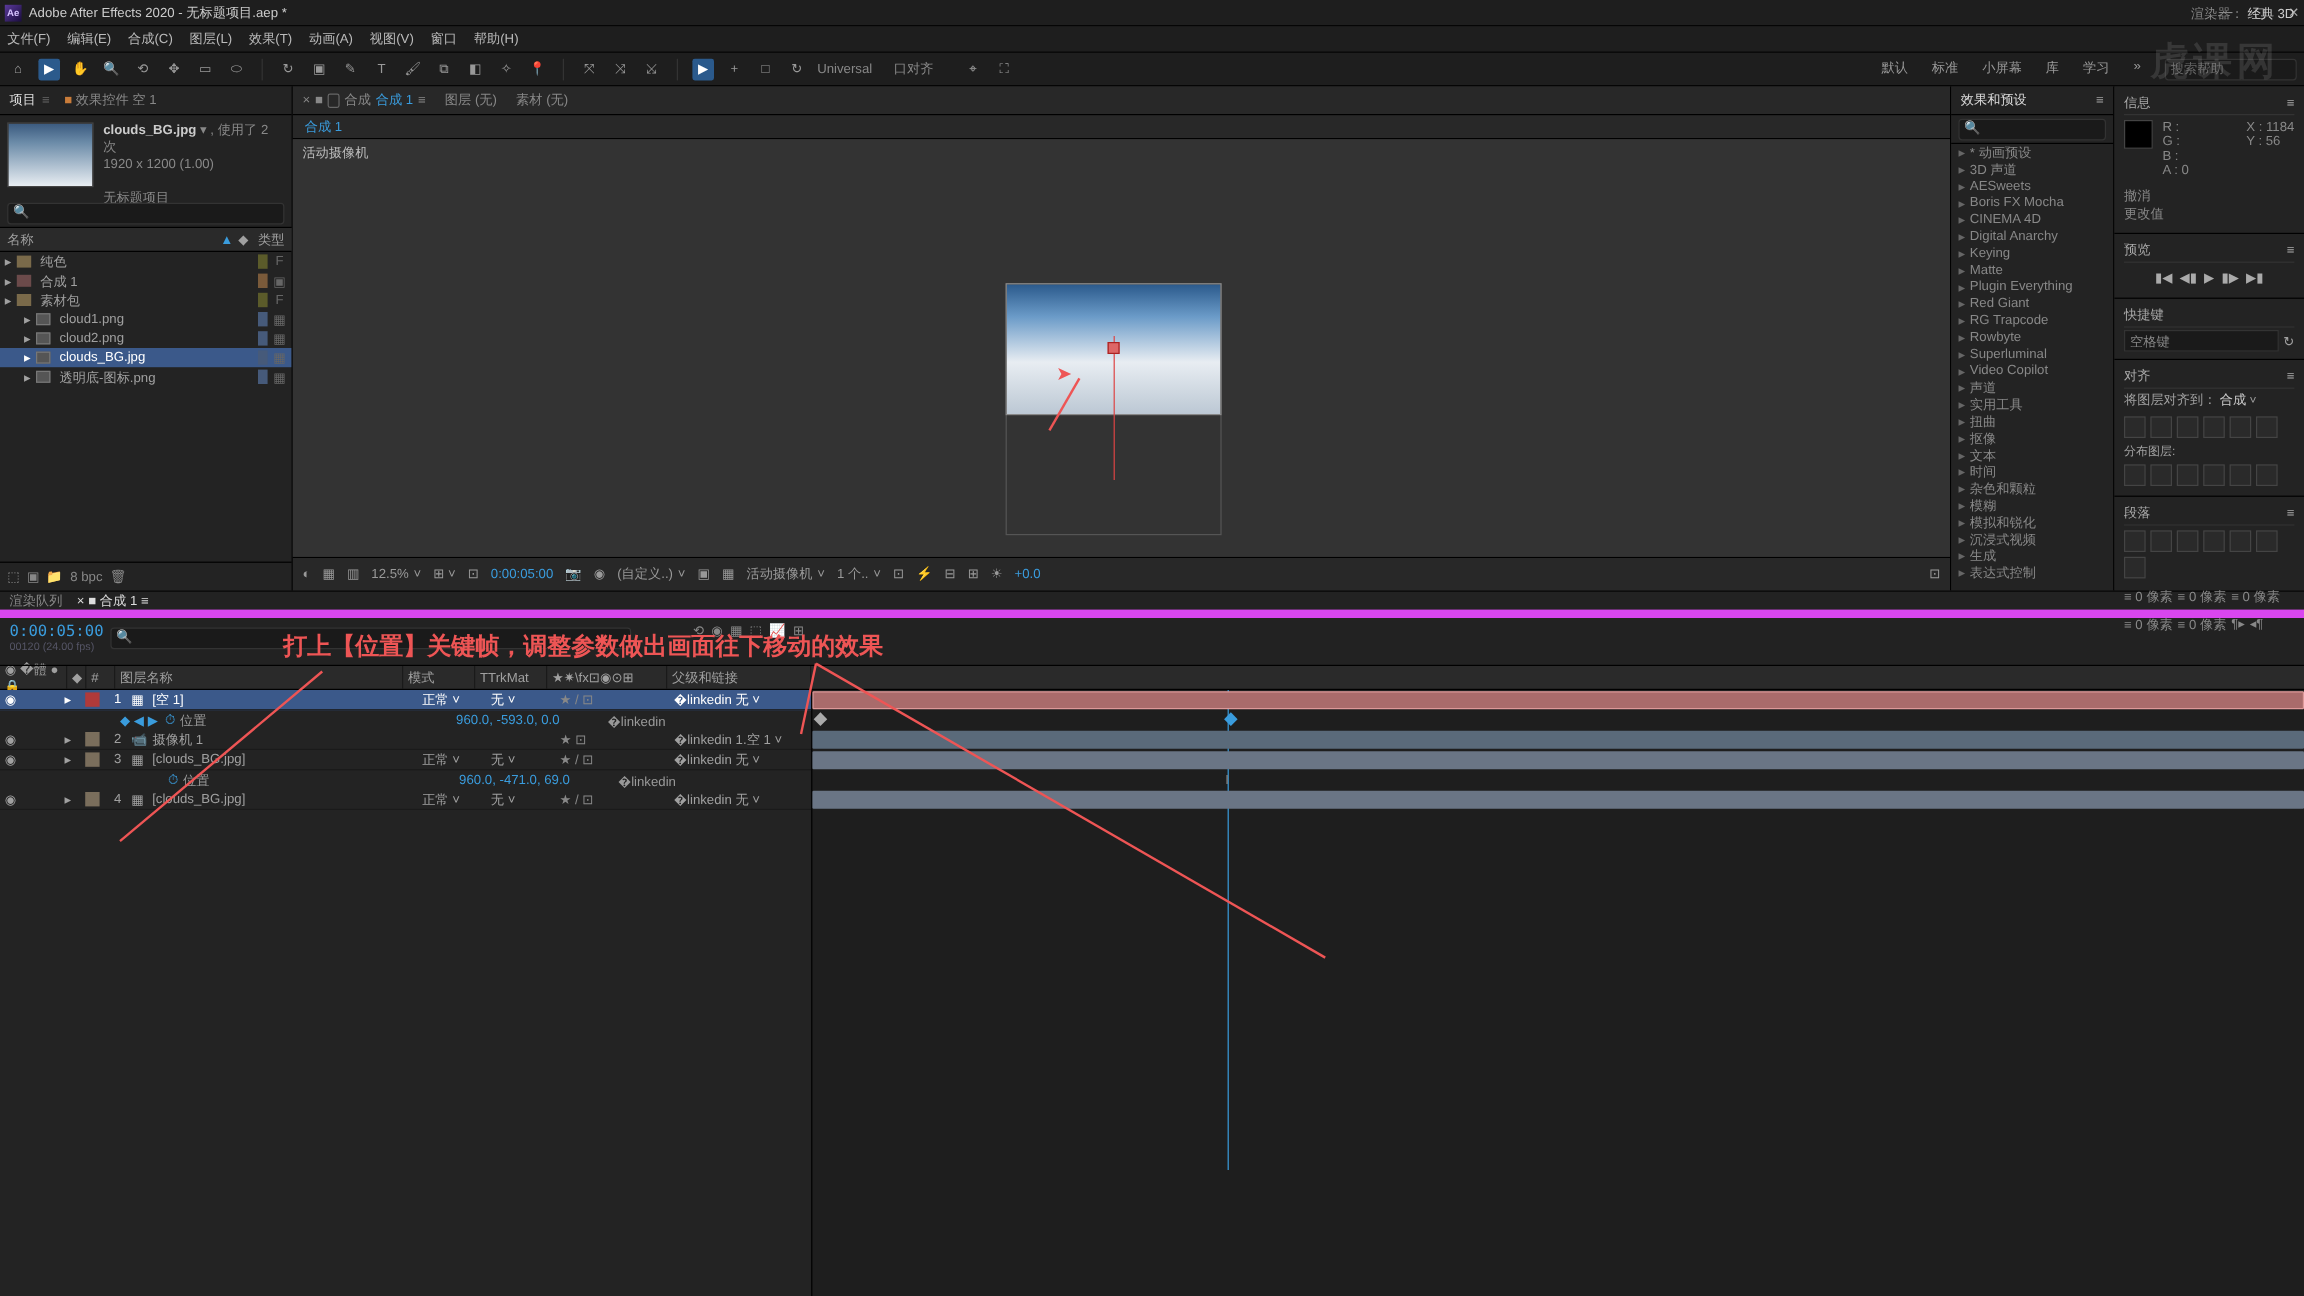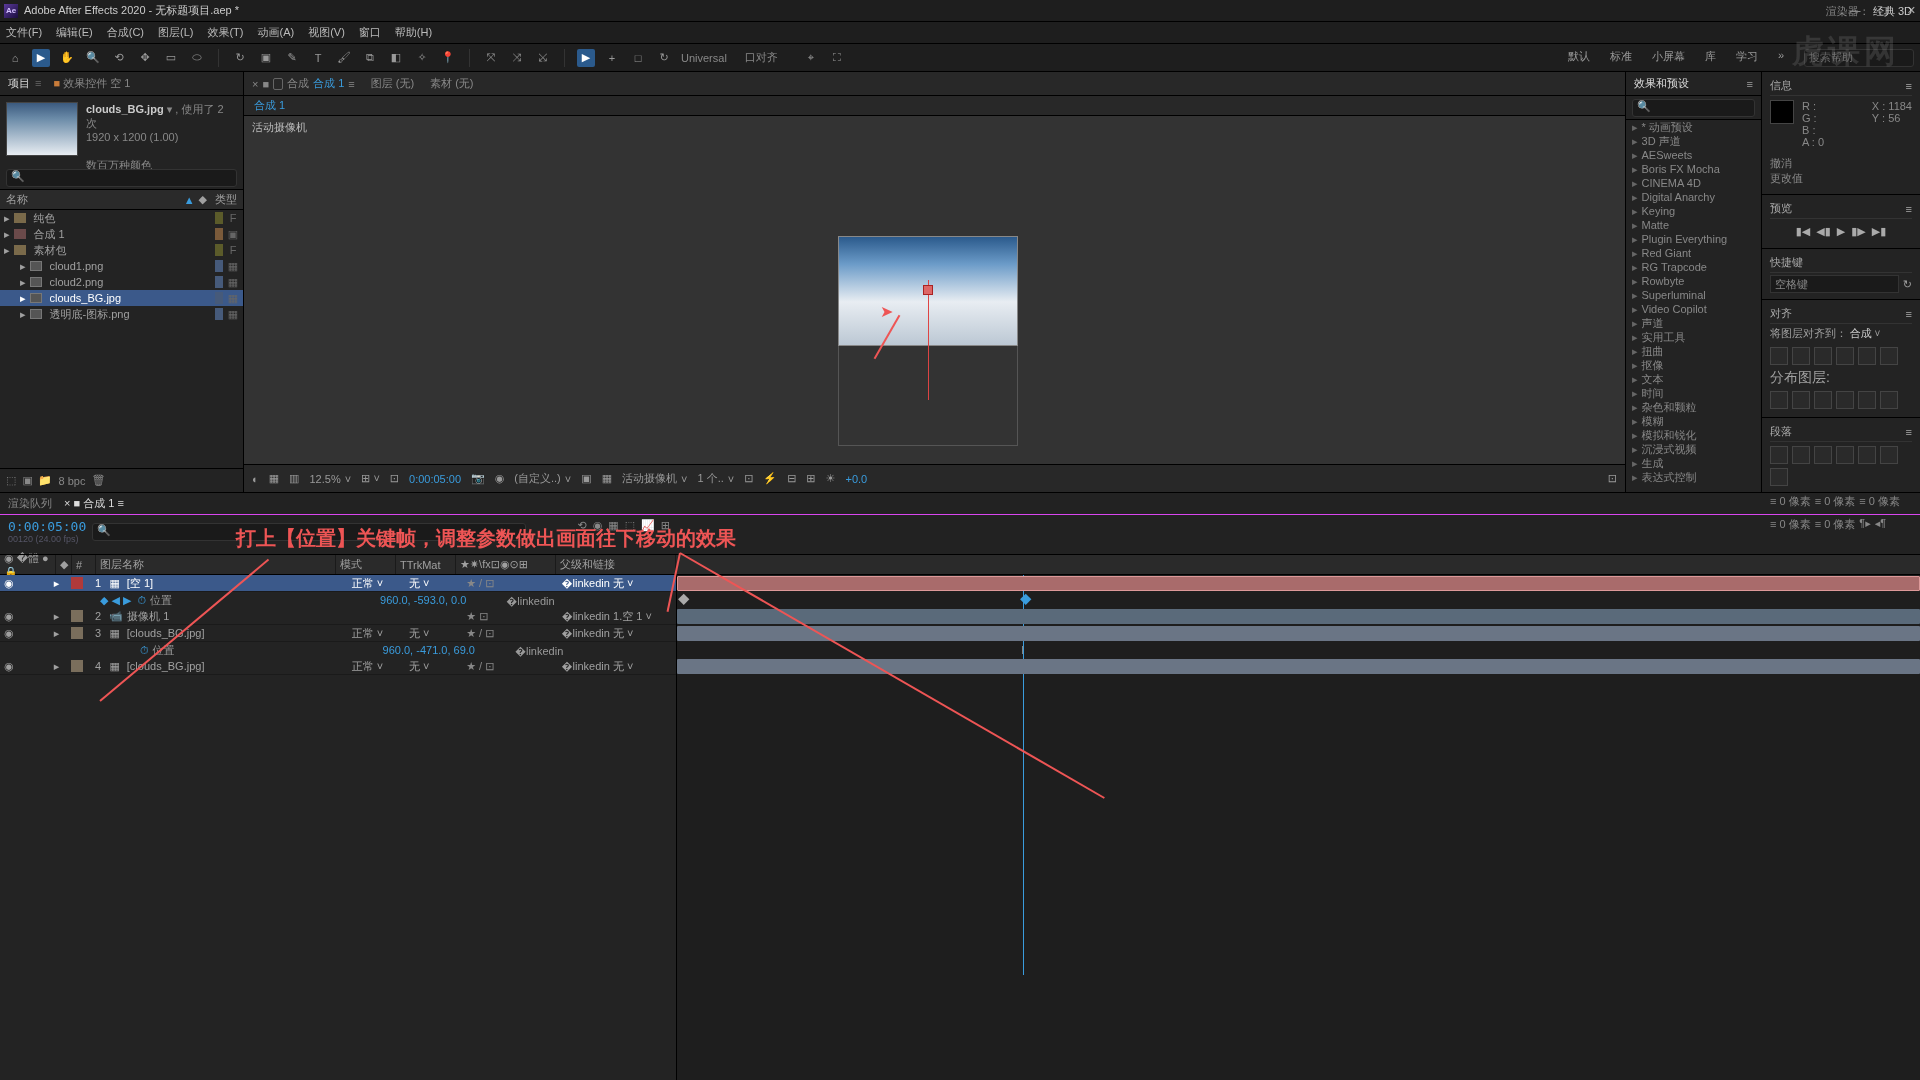--- a/index.html
+++ b/index.html
@@ -185,7 +185,7 @@
       <div class="preview-info">
         <div><b style="color:#ccc">clouds_BG.jpg</b> ▾ , <span>使用了 2 次</span></div>
         <div>1920 x 1200 (1.00)</div>
-        <div style="margin-top:14px">数百万种颜色</div>
+        <div style="margin-top:14px">无标题项目</div>
       </div>
     </div>
     <div class="project-search-row">

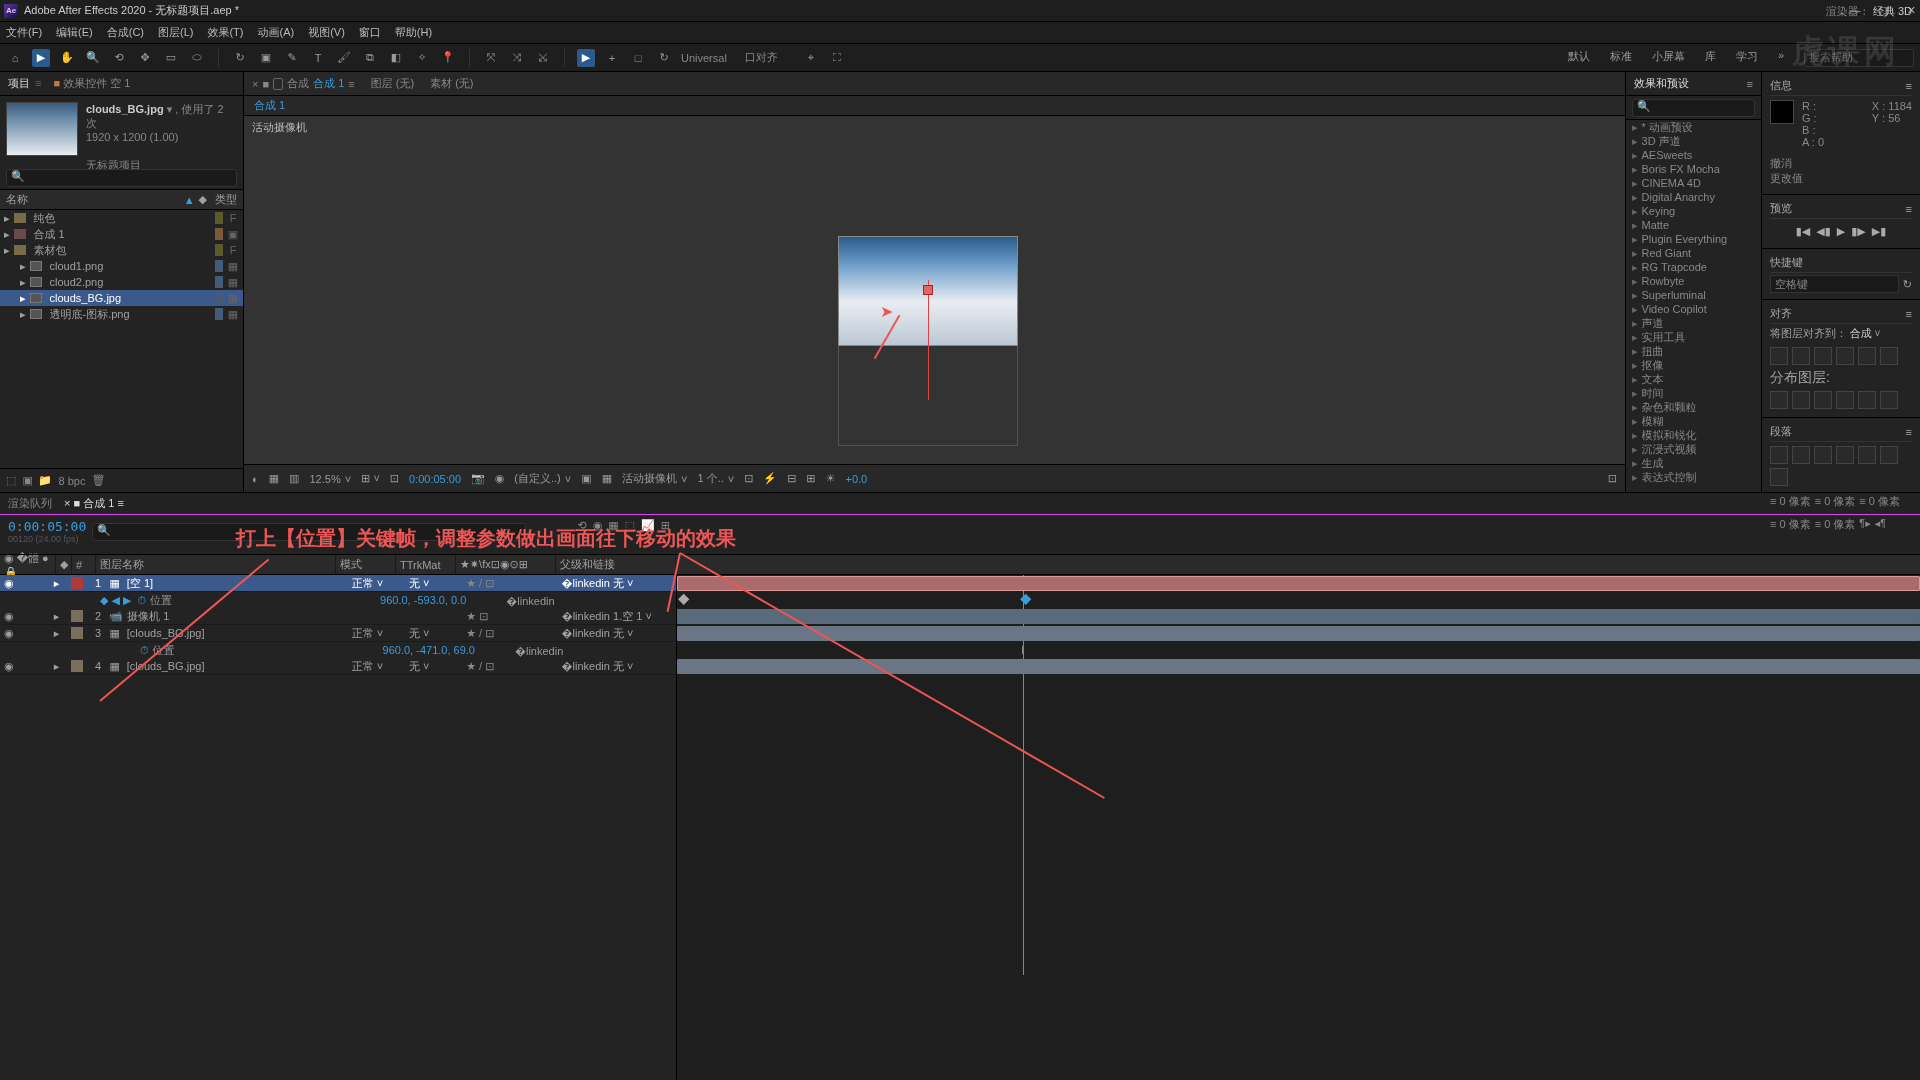--- a/index.html
+++ b/index.html
@@ -493,7 +493,7 @@
         <div class="align-btn"></div>
         <div class="align-btn"></div>
       </div>
-      <div style="font-size:14px">分布图层:</div>
+      <div style="font-size:10px">分布图层:</div>
       <div class="align-row">
         <div class="align-btn"></div>
         <div class="align-btn"></div>

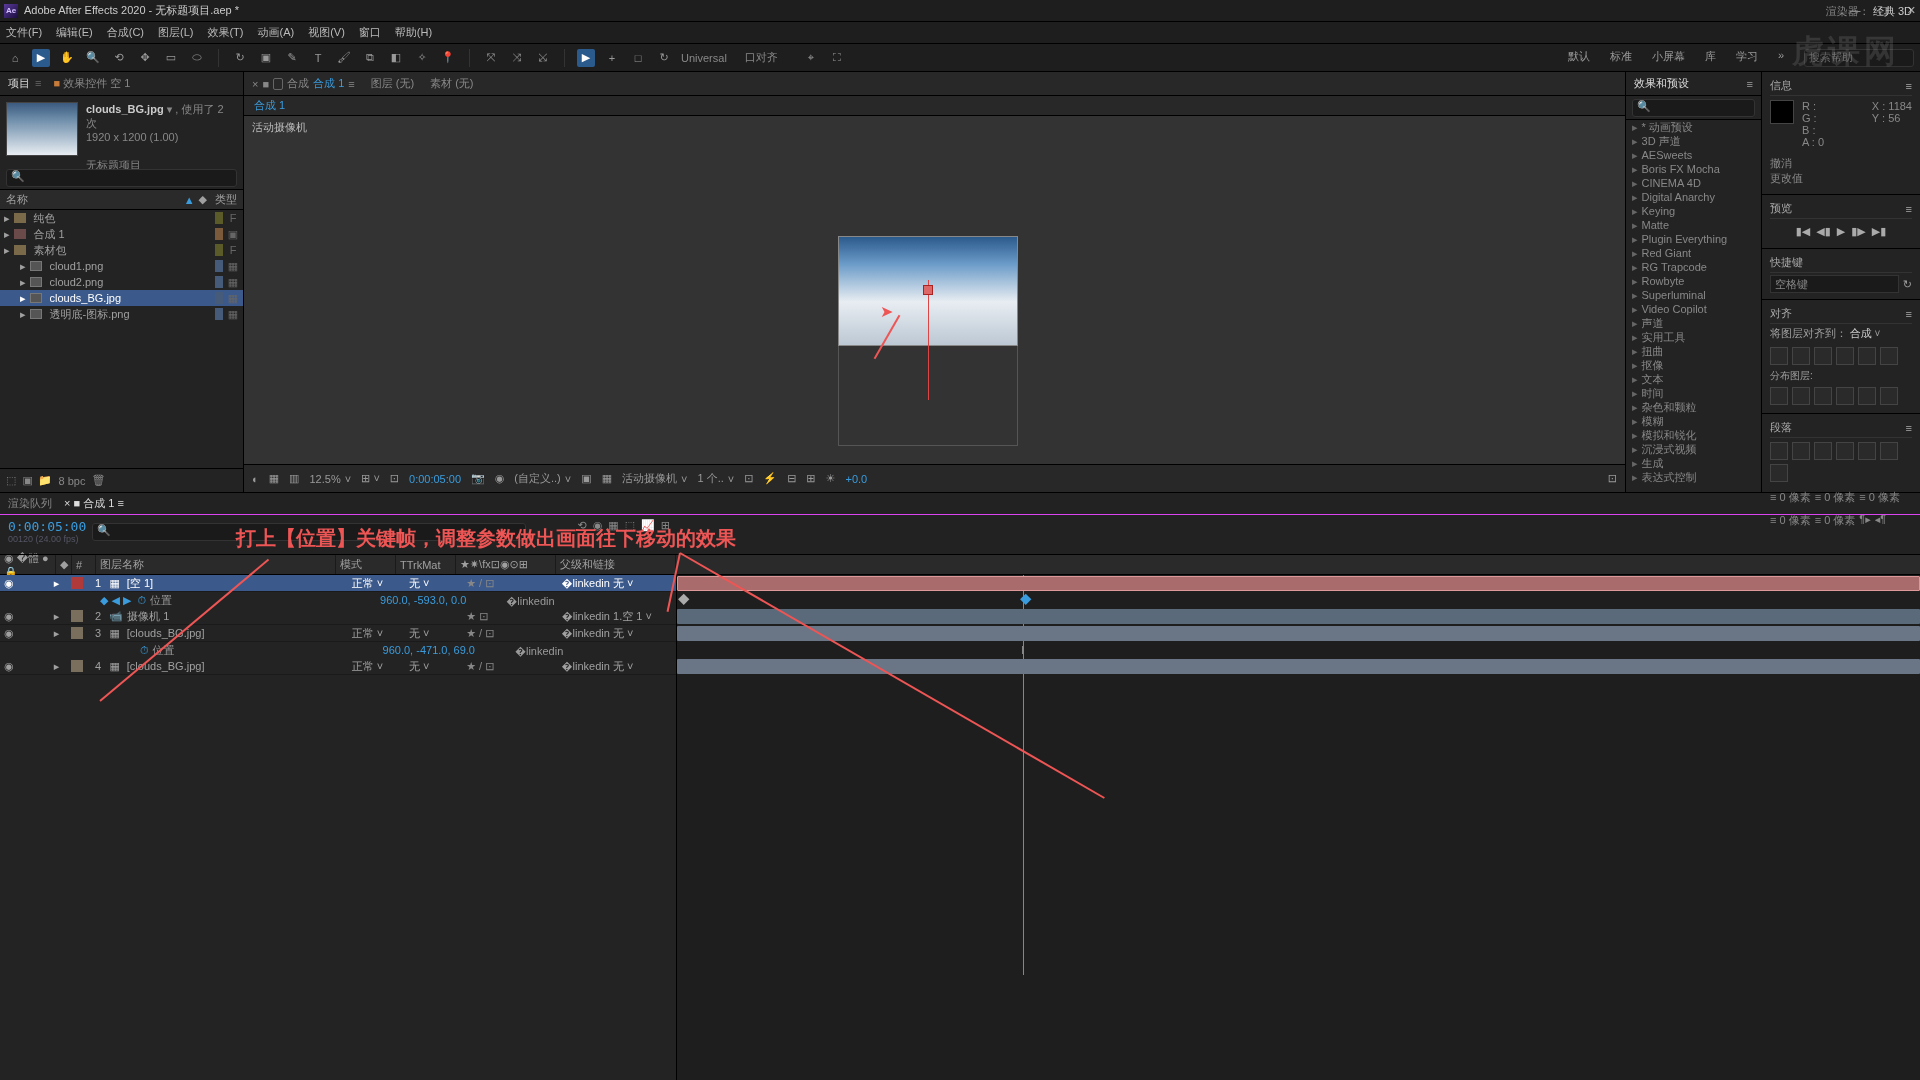--- a/index.html
+++ b/index.html
@@ -66,7 +66,7 @@
 .align-row { display: flex; gap: 4px; padding: 4px 0; flex-wrap: wrap; }
 .align-btn { width: 18px; height: 18px; background: #2a2a2a; border: 1px solid #444; }
 .timeline-area { height: 600px; background: #222; border-top: 1px solid #000; display: flex; flex-direction: column; }
-.tl-tabs { height: 22px; display: flex; align-items: center; padding: 0 8px; gap: 12px; border-bottom: 1px solid #d946ef; text-align: center; }
+.tl-tabs { height: 22px; display: flex; align-items: center; padding: 0 8px; gap: 12px; border-bottom: 7px solid #d946ef; text-align: center; }
 .tl-top { display: flex; height: 40px; border-bottom: 1px solid #000; }
 .tl-left { width: 676px; display: flex; flex-direction: column; }
 .tl-time-display { padding: 4px 8px; }

